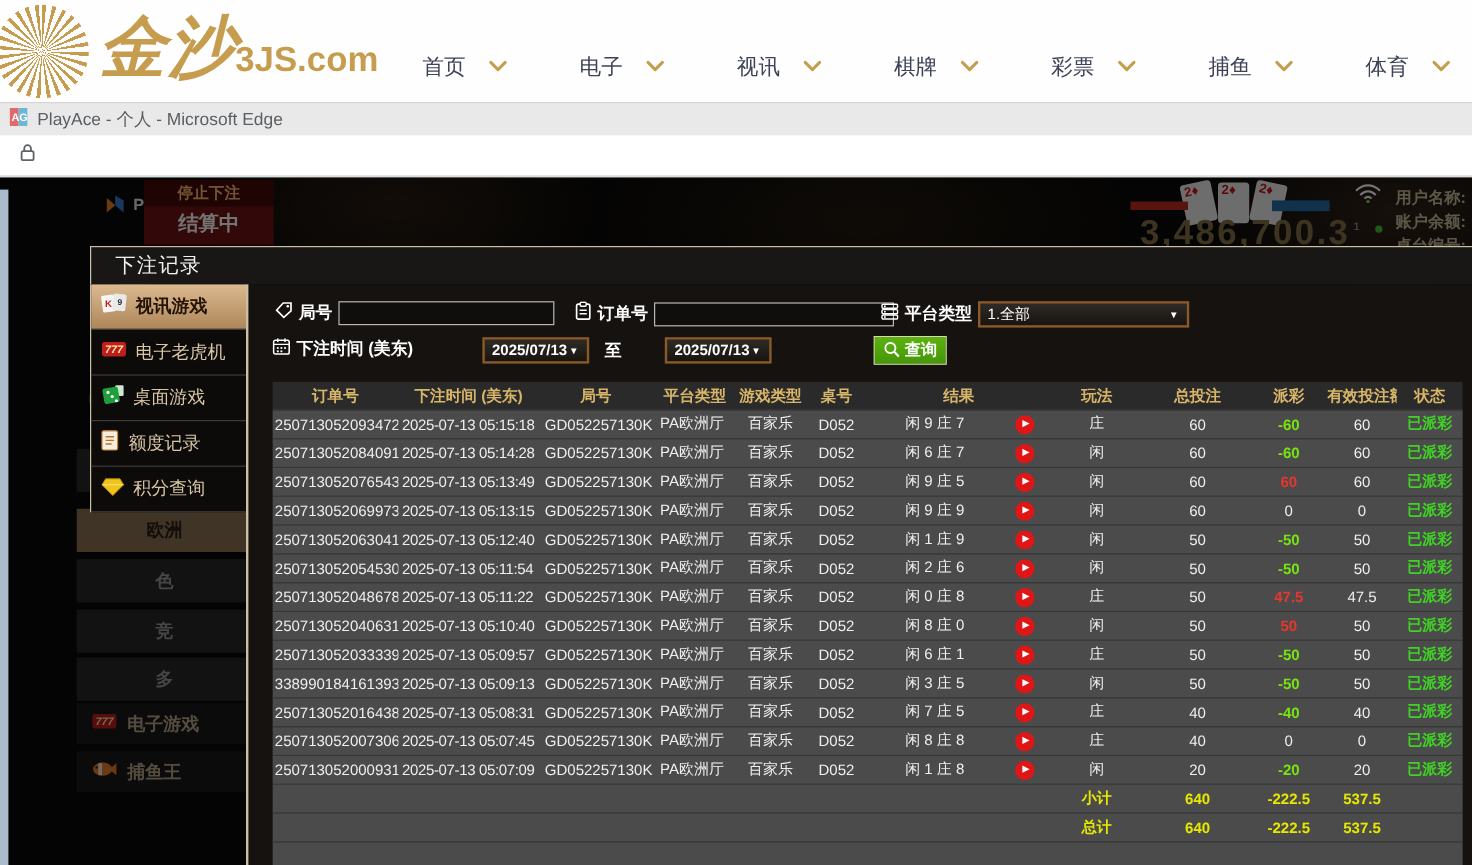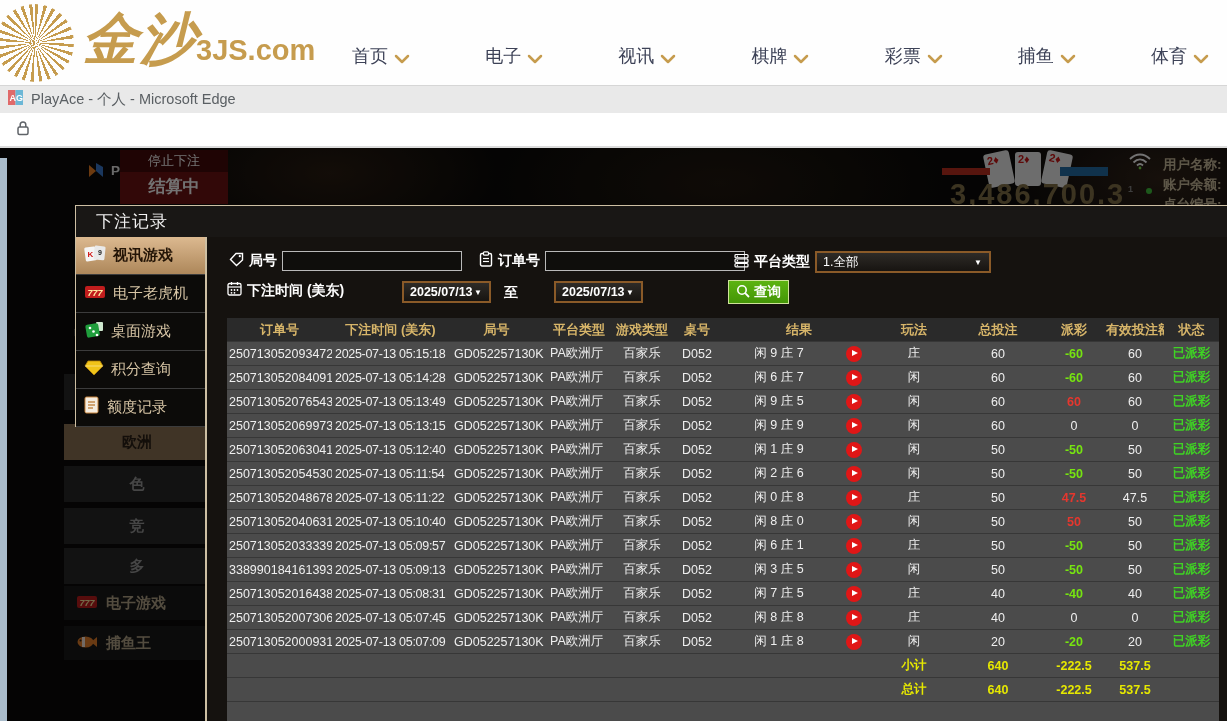--- a/index.html
+++ b/index.html
@@ -15,7 +15,7 @@
   .logo-domain{position:absolute;left:196px;top:34px;font-size:29px;font-weight:bold;color:#c69c4e;}
   .main-nav{position:absolute;left:352px;right:18px;top:40px;height:32px;display:flex;
             justify-content:space-between;align-items:center;}
-  .nav-item{display:flex;align-items:flex-end;gap:6px;cursor:pointer;}
+  .nav-item{display:flex;align-items:center;gap:19px;cursor:pointer;}
   .nav-label{font-size:18px;color:#3d4257;}
 
   

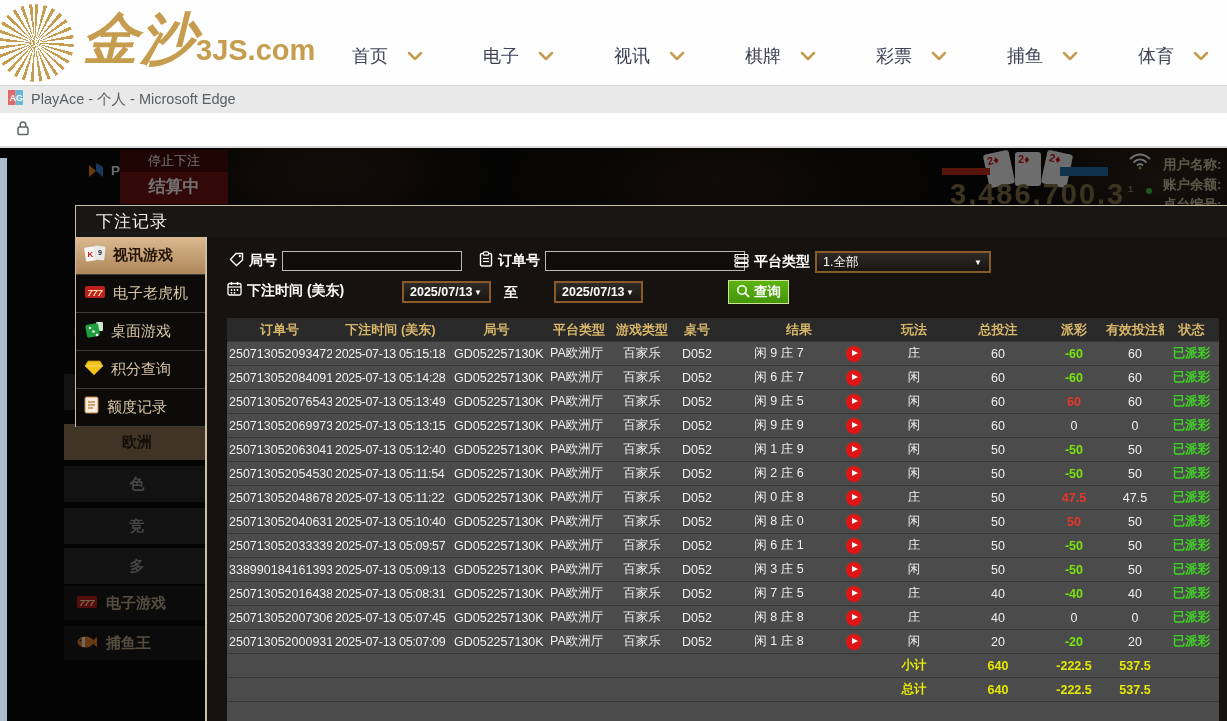--- a/index.html
+++ b/index.html
@@ -42,7 +42,7 @@
   .brand{left:88px;top:14px;display:flex;align-items:center;gap:6px;}
   .brand-text{color:#e9e9e9;font-size:13.5px;font-weight:bold;letter-spacing:2.5px;}
   .stopbox{left:120px;top:2px;width:108px;height:54px;background:#701212;text-align:center;}
-  .stopbox .stop{background:rgba(0,0,0,0.38);color:#ffffff;font-size:13px;font-weight:normal;height:22px;line-height:22px;}
+  .stopbox .stop{background:rgba(0,0,0,0.38);color:#fdba74;font-size:13px;font-weight:bold;height:22px;line-height:22px;}
   .stopbox .settle{color:#fff;font-size:17px;font-weight:bold;line-height:30px;}
   .avatar{left:84px;top:66px;width:56px;height:64px;background:#1d1d1d;overflow:hidden;}
   .avatar .head{position:absolute;left:15px;top:7px;width:26px;height:32px;border-radius:12px;background:#c7a082;}

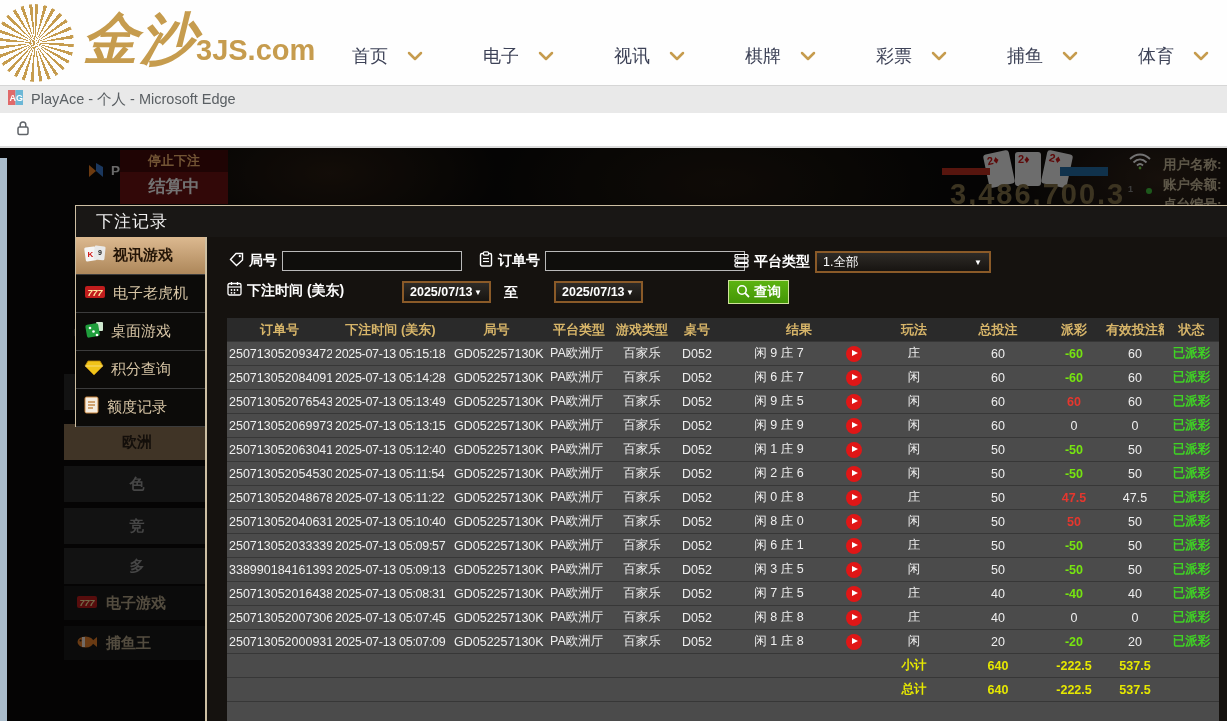--- a/index.html
+++ b/index.html
@@ -319,13 +319,6 @@
           <span class="lbl">桌面游戏</span>
         </div>
         <div class="side-item">
-          <span><svg width="20" height="17">
-              <polygon points="4,2 16,2 19,7 10,16 1,7" fill="#f0c419" stroke="#b8860b" stroke-width="0.8"></polygon>
-              <line x1="1" y1="7" x2="19" y2="7" stroke="#fff" stroke-width="0.7" opacity="0.6"></line>
-            </svg></span>
-          <span class="lbl">积分查询</span>
-        </div>
-        <div class="side-item">
           <span><svg width="16" height="19">
               <rect x="1" y="1" width="13" height="16" rx="1.5" fill="#f5ede0" stroke="#c8833a"></rect>
               <line x1="4" y1="6" x2="11" y2="6" stroke="#b87328" stroke-width="1.2"></line>
@@ -333,6 +326,13 @@
               <line x1="4" y1="12" x2="9" y2="12" stroke="#b87328" stroke-width="1.2"></line>
             </svg></span>
           <span class="lbl">额度记录</span>
+        </div>
+        <div class="side-item">
+          <span><svg width="20" height="17">
+              <polygon points="4,2 16,2 19,7 10,16 1,7" fill="#f0c419" stroke="#b8860b" stroke-width="0.8"></polygon>
+              <line x1="1" y1="7" x2="19" y2="7" stroke="#fff" stroke-width="0.7" opacity="0.6"></line>
+            </svg></span>
+          <span class="lbl">积分查询</span>
         </div>
       </div>
 

